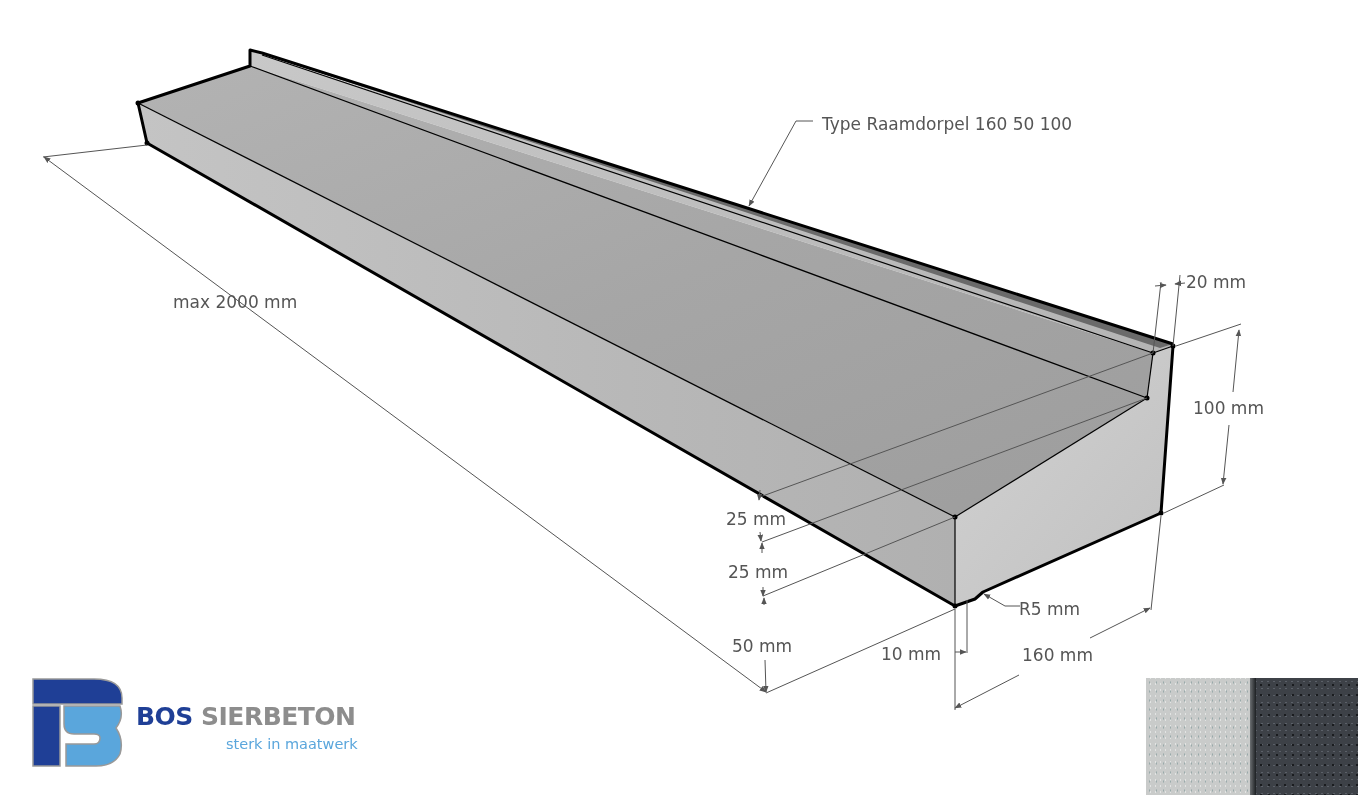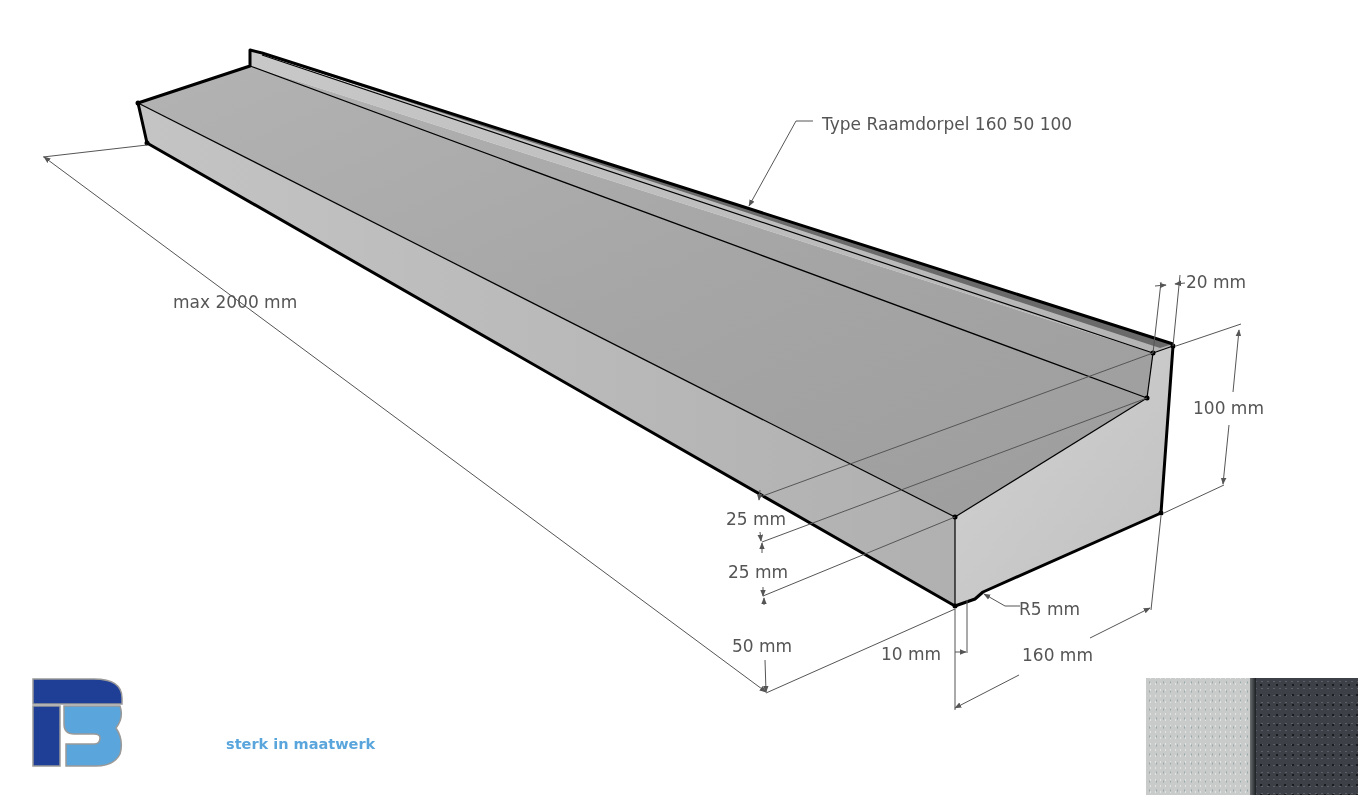--- a/index.html
+++ b/index.html
@@ -138,6 +138,10 @@
     <path d="M1,28 H28 V88 H1 Z" fill="#1f3f96" stroke="#999" stroke-width="1.5"></path>
     <path d="M32,28 H88 Q92,40 84,50 Q92,62 88,76 Q82,88 64,88 H34 V66 H62 Q68,66 68,60 Q68,56 62,56 H42 Q32,56 32,46 Z" fill="#5aa6dc" stroke="#999" stroke-width="1.5"></path>
   </svg>
+  <div class="brand" style="left:104px;top:24px">
+    <span class="b1">BOS</span>
+    <span class="b2">SIERBETON</span>
+  </div>
   <div class="tagline" style="left:194px;top:58px">sterk in maatwerk</div>
 </div>
 

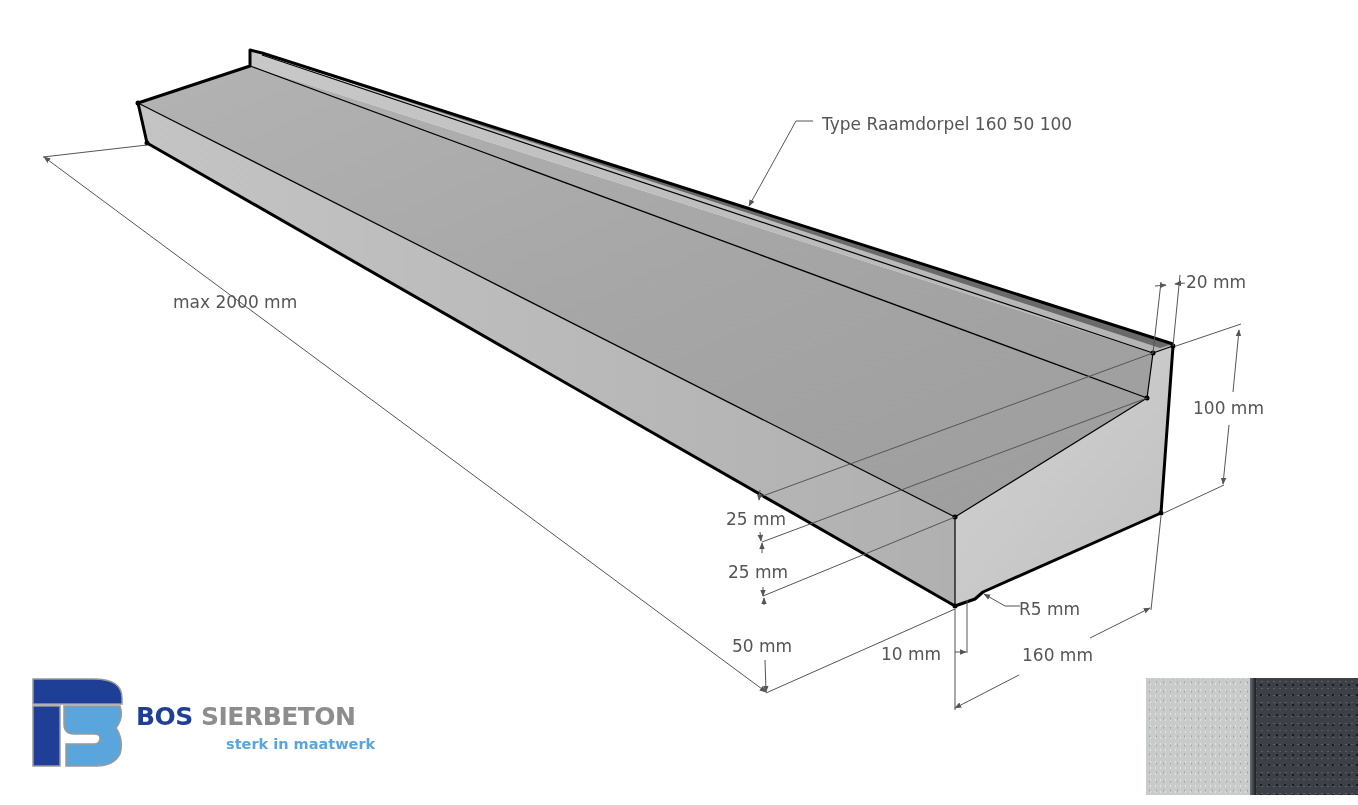--- a/index.html
+++ b/index.html
@@ -10,7 +10,7 @@
   .brand { position:absolute; left:136px; top:704px; font-family:"DejaVu Sans", sans-serif; font-weight:bold; font-size:25px; letter-spacing:-0.5px; white-space:nowrap; }
   .brand .b1 { color:#1f3f96; }
   .brand .b2 { color:#8d8d8d; }
-  .tagline { position:absolute; left:226px; top:736px; font-family:"DejaVu Sans", sans-serif; font-weight:bold; font-size:14.5px; color:#5aa6dc; white-space:nowrap; }
+  .tagline { position:absolute; left:226px; top:736px; font-family:"DejaVu Sans", sans-serif; font-weight:normal; font-size:14.5px; color:#5aa6dc; white-space:nowrap; }
   .swatches { position:absolute; left:1146px; top:678px; width:212px; height:117px; display:flex; }
   .sw-light { width:104px; height:100%; background:#c9cbca;
     background-image: radial-gradient(#9aa 0.6px, transparent 1px), radial-gradient(#e2e4e3 0.8px, transparent 1px);

